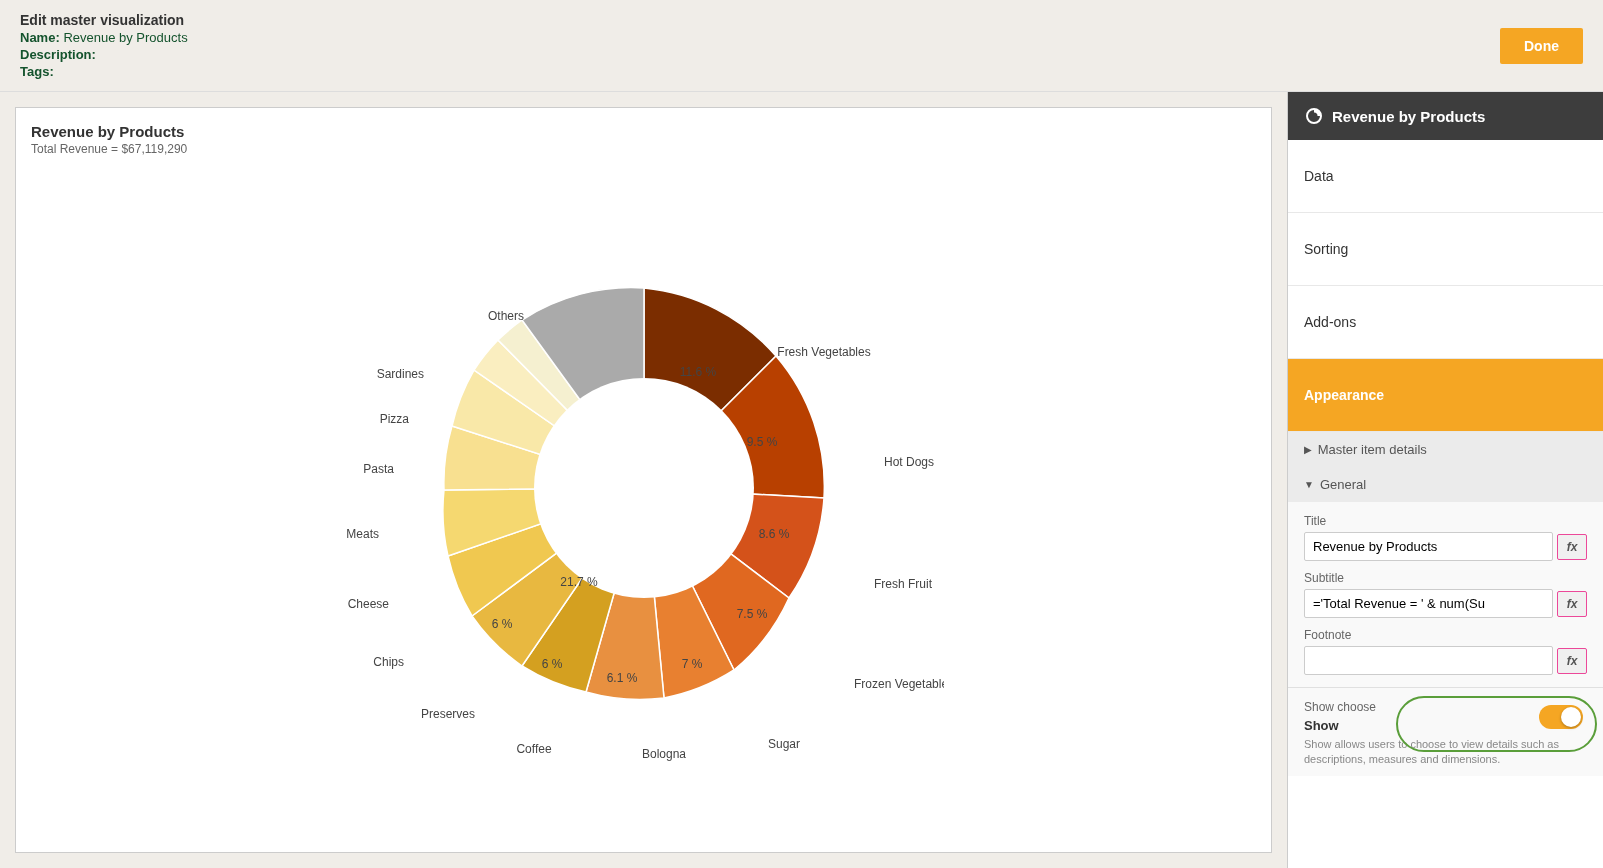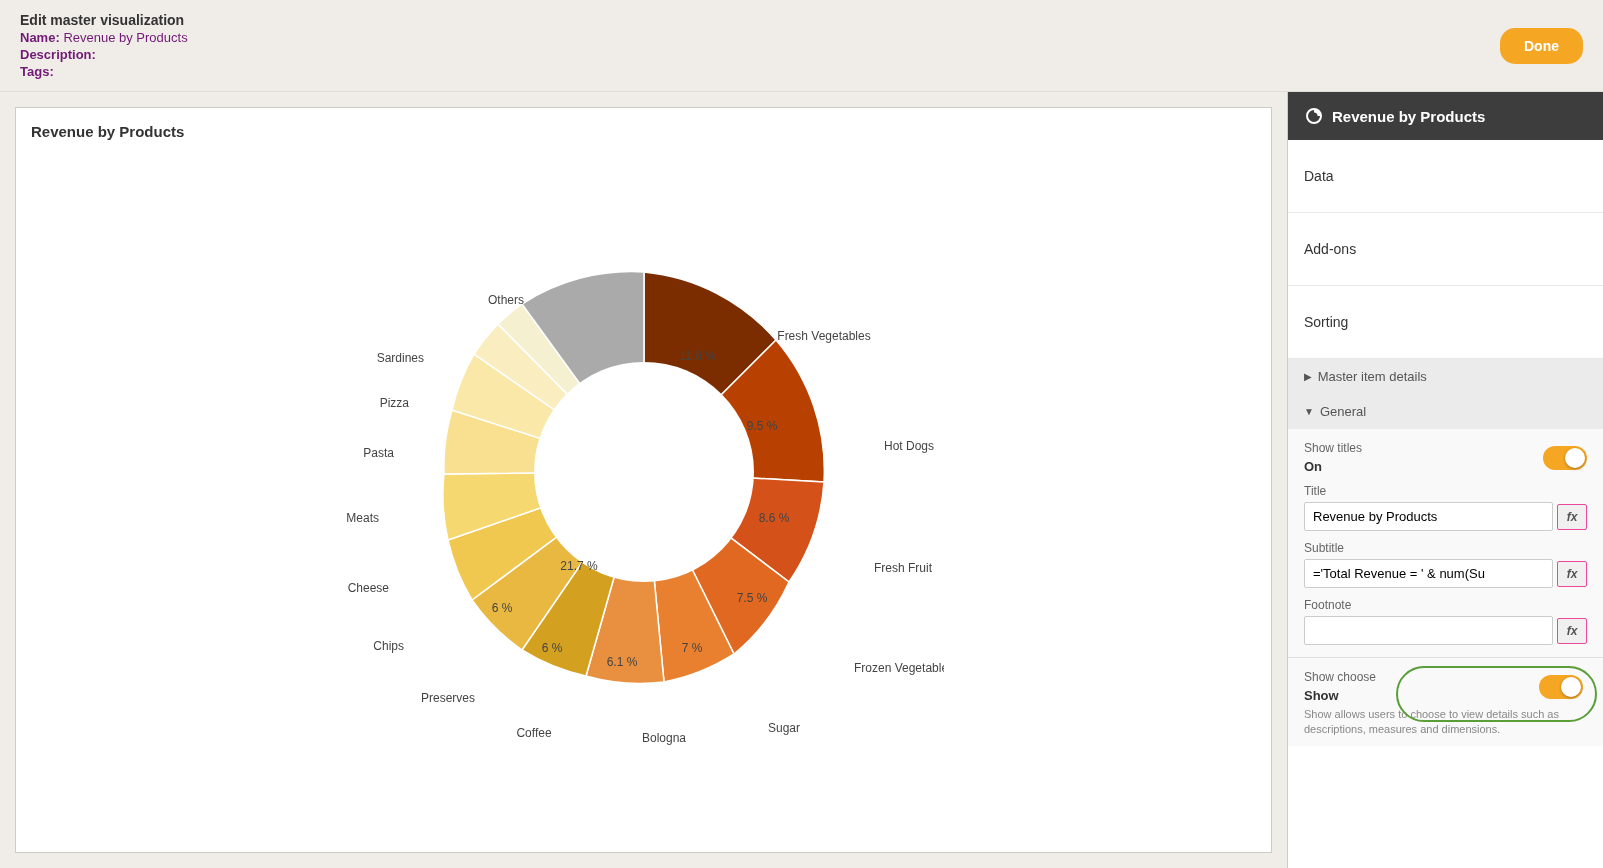--- a/index.html
+++ b/index.html
@@ -17,7 +17,7 @@
     }
     .header-info {}
     .header-info .edit-title { font-weight: bold; font-size: 14px; color: #333; }
-    .header-info .meta { font-size: 13px; color: #701a75; margin-top: 2px; }
+    .header-info .meta { font-size: 13px; color: #14532d; margin-top: 2px; }
     .done-btn {
       background: #f5a623;
       color: white;

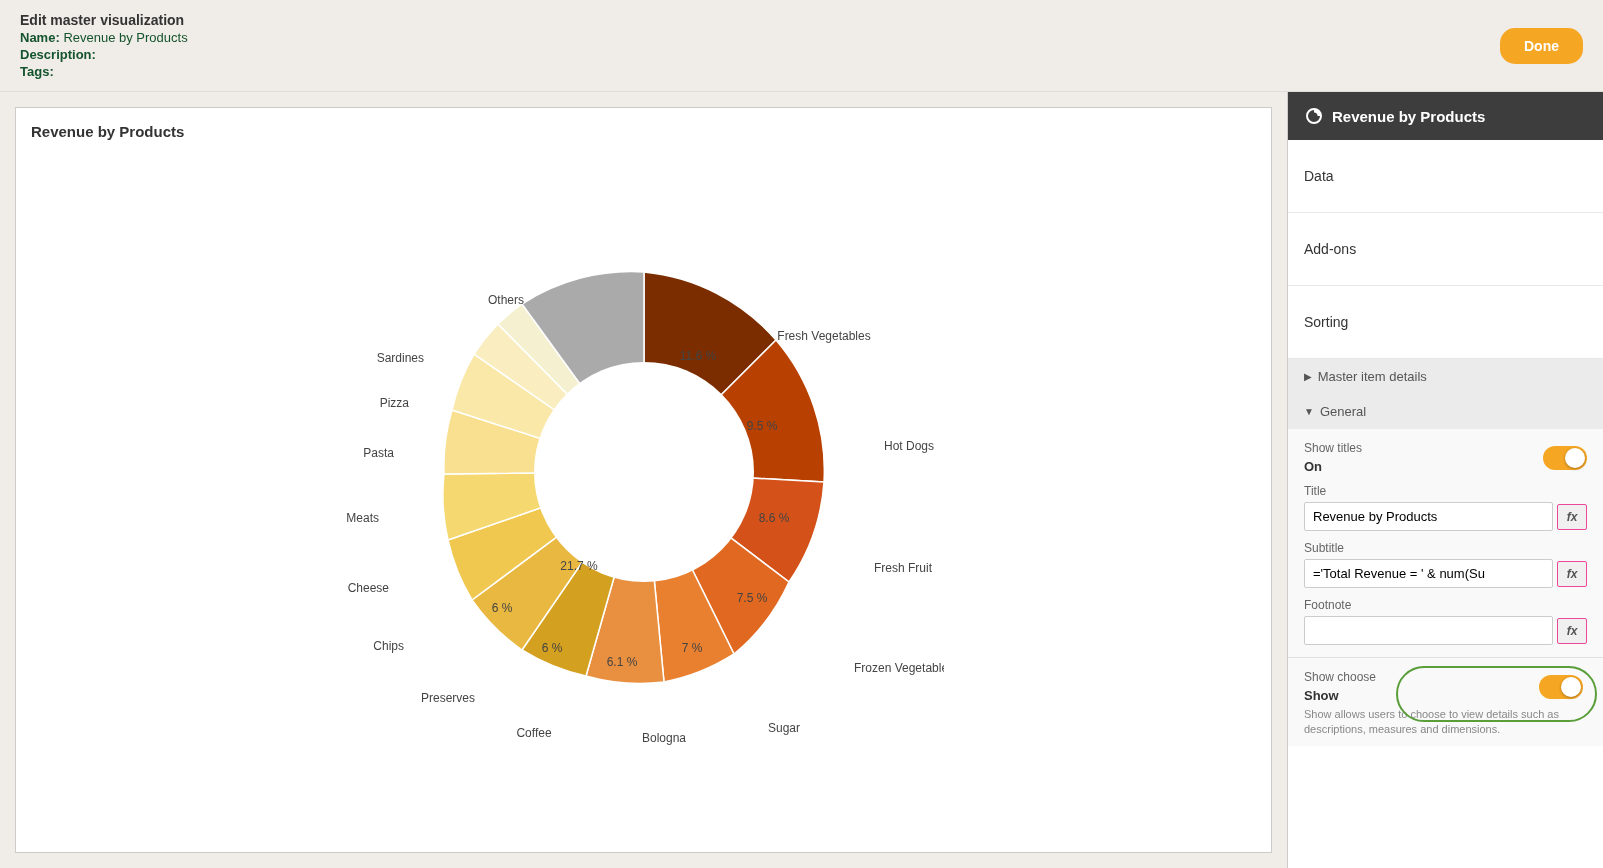--- a/index.html
+++ b/index.html
@@ -25,7 +25,7 @@
       padding: 10px 24px;
       font-size: 14px;
       font-weight: bold;
-      border-radius: 15px;
+      border-radius: 2px;
       cursor: pointer;
     }
 

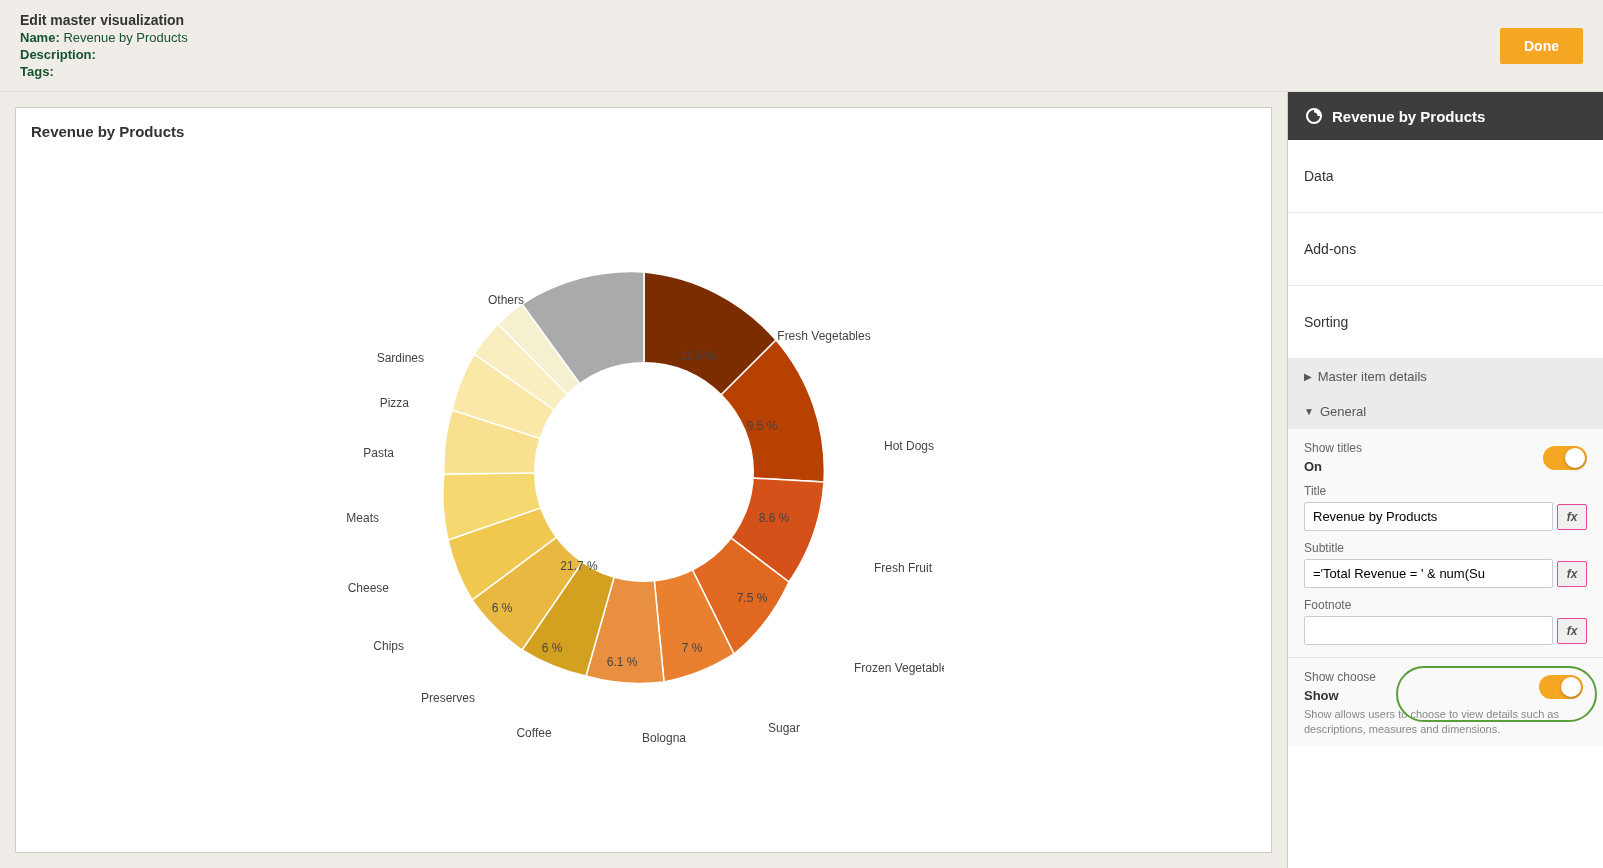--- a/index.html
+++ b/index.html
@@ -234,6 +234,7 @@
 
   <div class="chart-panel">
     <div class="chart-title">Revenue by Products</div>
+    <div class="chart-subtitle">Total Revenue = $67,119,290</div>
     <div class="donut-container">
       <svg viewBox="0 0 600 560" width="600" height="560">
 

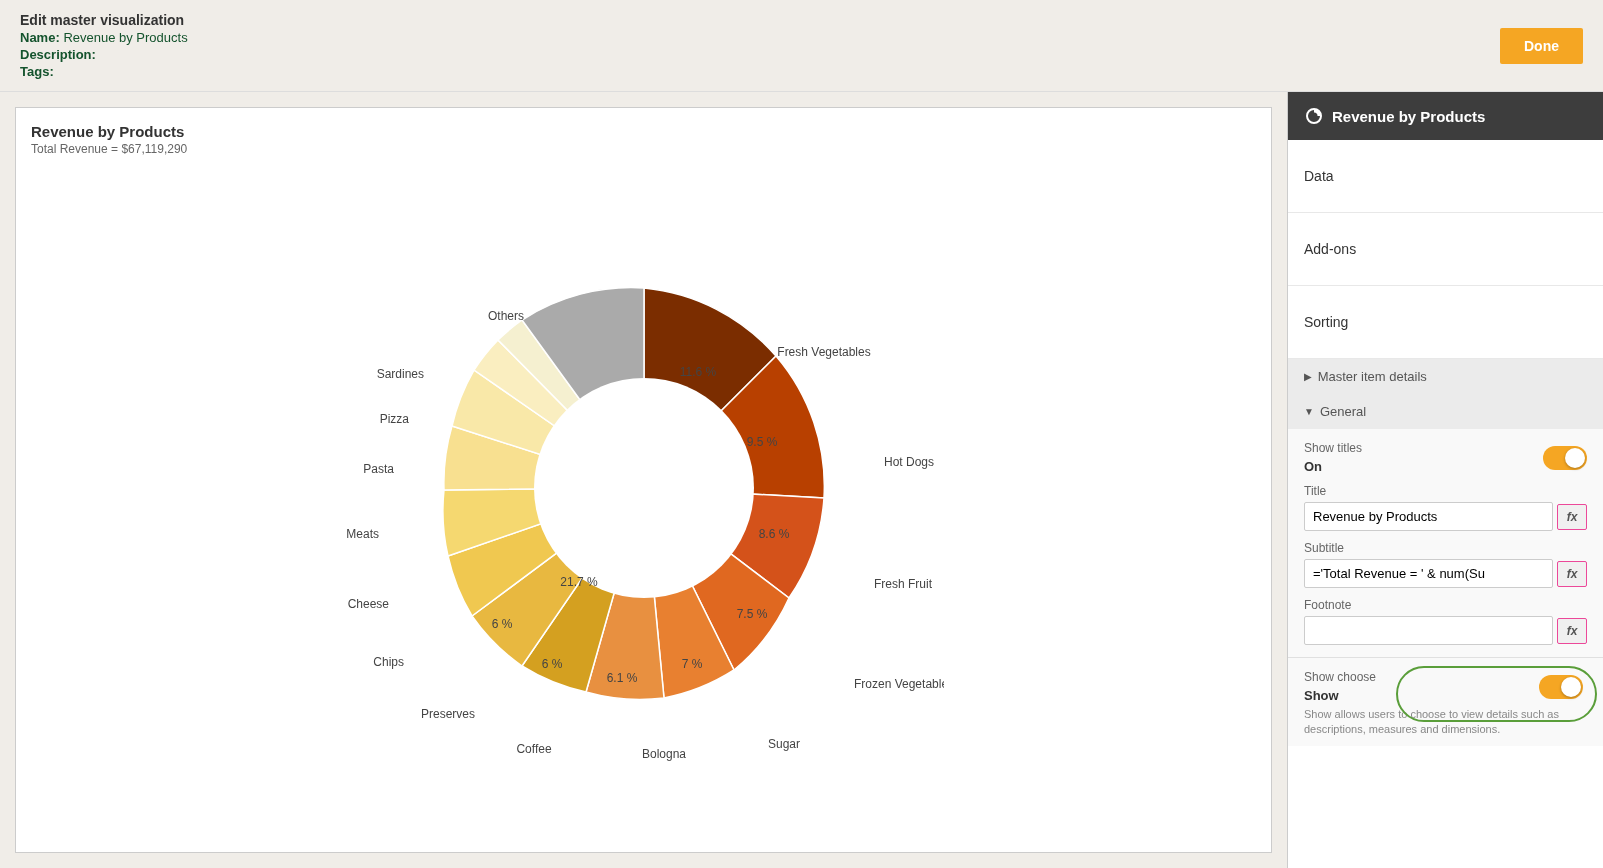--- a/index.html
+++ b/index.html
@@ -331,10 +331,10 @@
       <span>Data</span>
     </div>
     <div class="nav-item">
+      <span>Sorting</span>
+    </div>
+    <div class="nav-item">
       <span>Add-ons</span>
-    </div>
-    <div class="nav-item">
-      <span>Sorting</span>
     </div>
 
     <div class="section-header">

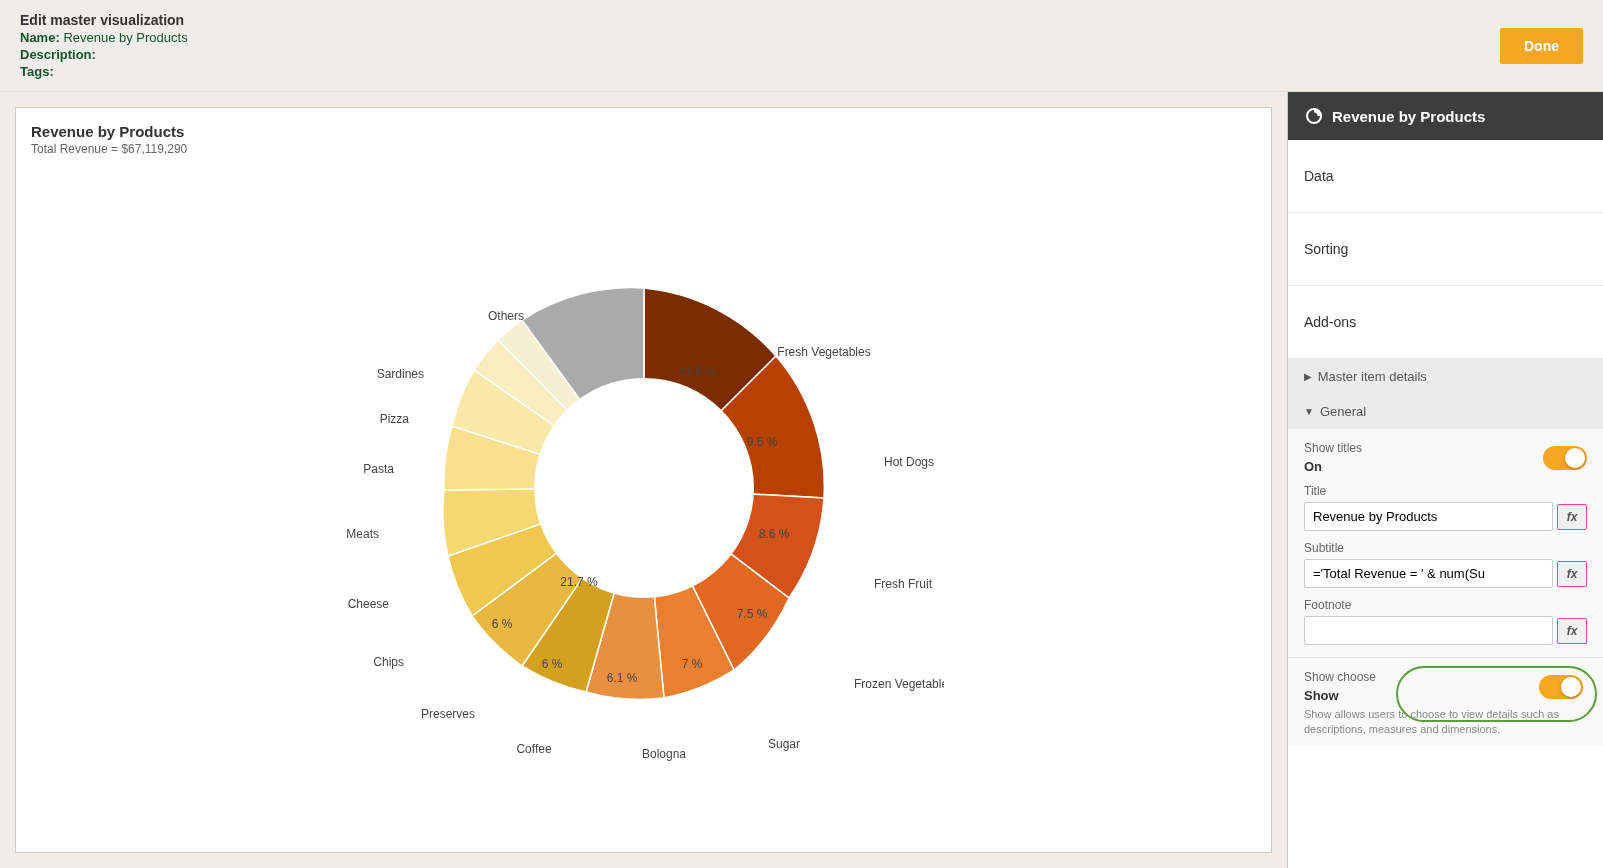--- a/index.html
+++ b/index.html
@@ -336,6 +336,9 @@
     <div class="nav-item">
       <span>Add-ons</span>
     </div>
+    <div class="nav-item active">
+      <span>Appearance</span>
+    </div>
 
     <div class="section-header">
       <span class="arrow">▶</span>

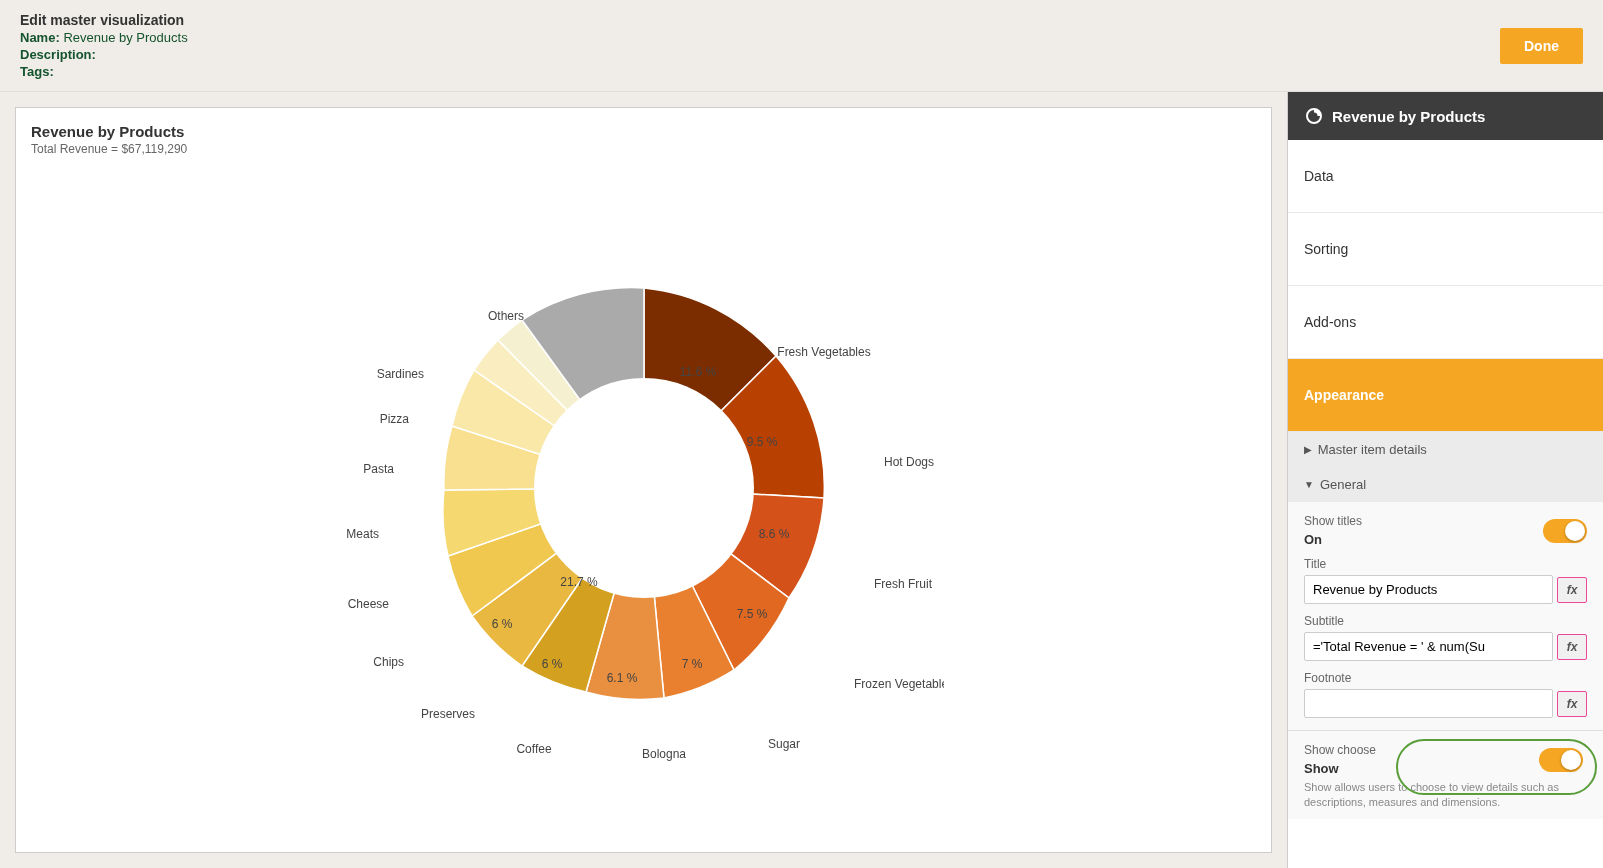--- a/index.html
+++ b/index.html
@@ -352,13 +352,6 @@
 
     <div class="section-content">
 
-      <div class="toggle-row">
-        <div>
-          <div class="field-label">Show titles</div>
-          <div class="toggle-value">On</div>
-        </div>
-        <div class="toggle-switch"></div>
-      </div>
 
       <div class="field-label">Title</div>
       <div class="input-with-fx">

